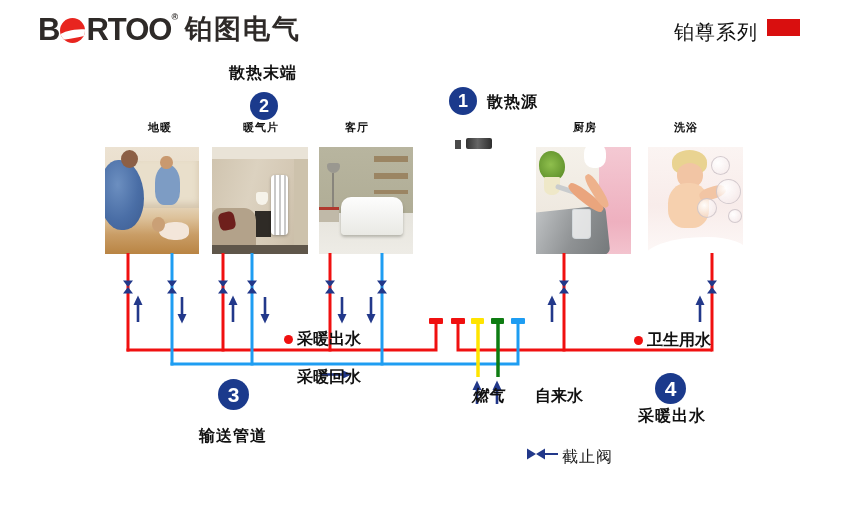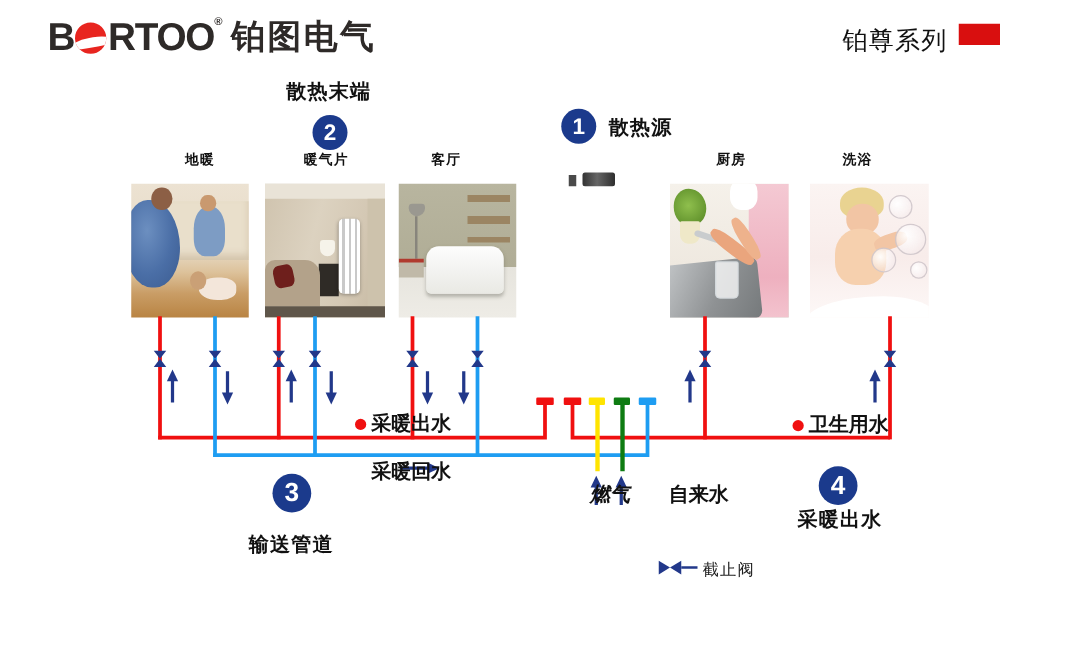--- a/index.html
+++ b/index.html
@@ -98,7 +98,7 @@
   .red-dot{display:inline-block;width:9px;height:9px;border-radius:50%;background:#f01010;margin-right:4px;}
   
   .note{position:absolute;left:97px;top:446px;font-size:13.5px;font-weight:500;color:#1c1c1c;letter-spacing:.5px;}
-  .legend-lbl{position:absolute;left:562px;top:447px;font-size:13px;font-weight:500;color:#1c1c1c;letter-spacing:1px;}
+  .legend-lbl{position:absolute;left:562px;top:447px;font-size:16px;font-weight:500;color:#1c1c1c;letter-spacing:1px;}
   .pipes{position:absolute;left:0;top:0;pointer-events:none;}
 </style>
 </head>

